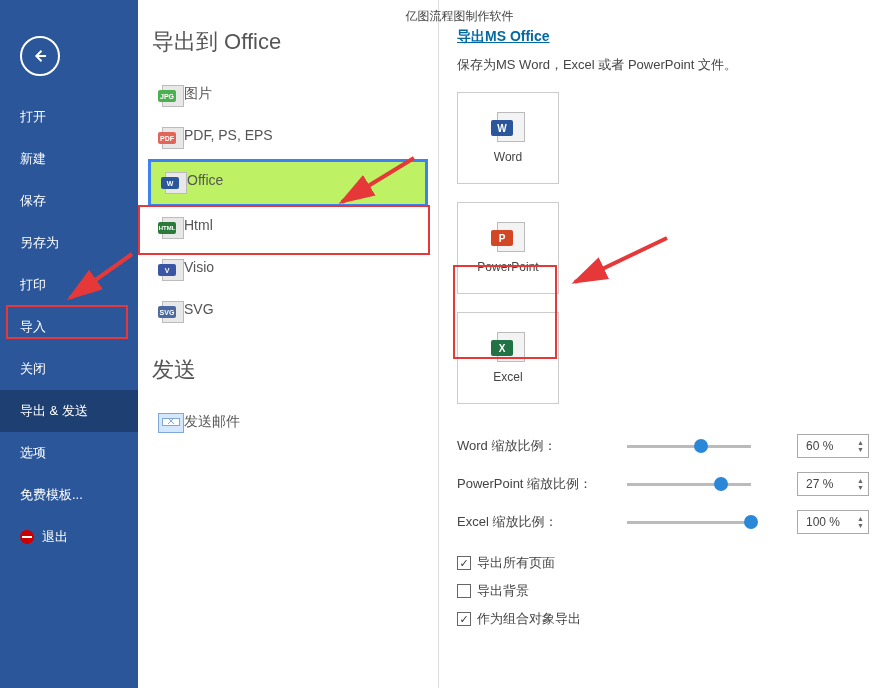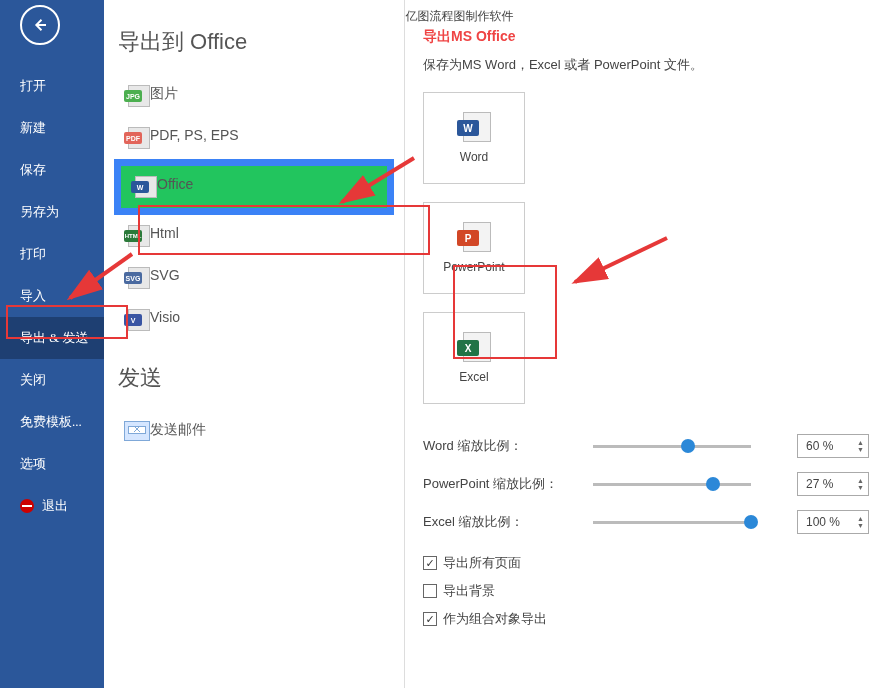--- a/index.html
+++ b/index.html
@@ -28,7 +28,7 @@
 
   
   .right { flex: 1; border-left: 1px solid #ddd; padding: 28px 18px 10px 18px; display: flex; flex-direction: column; }
-  .right h2 { font-size: 14px; font-weight: bold; color: #ef4444; margin-bottom: 10px; }
+  .right h2 { font-size: 14px; font-weight: bold; color: #0369a1; margin-bottom: 10px; text-decoration: underline; }
   .right .desc { font-size: 13px; color: #444; margin-bottom: 18px; }
   .tiles { display: flex; flex-direction: column; gap: 18px; margin-bottom: 24px; }
   .tile { width: 102px; height: 92px; border: 1px solid #ccc; display: flex; flex-direction: column; align-items: center; justify-content: center; gap: 8px; cursor: pointer; position: relative; }

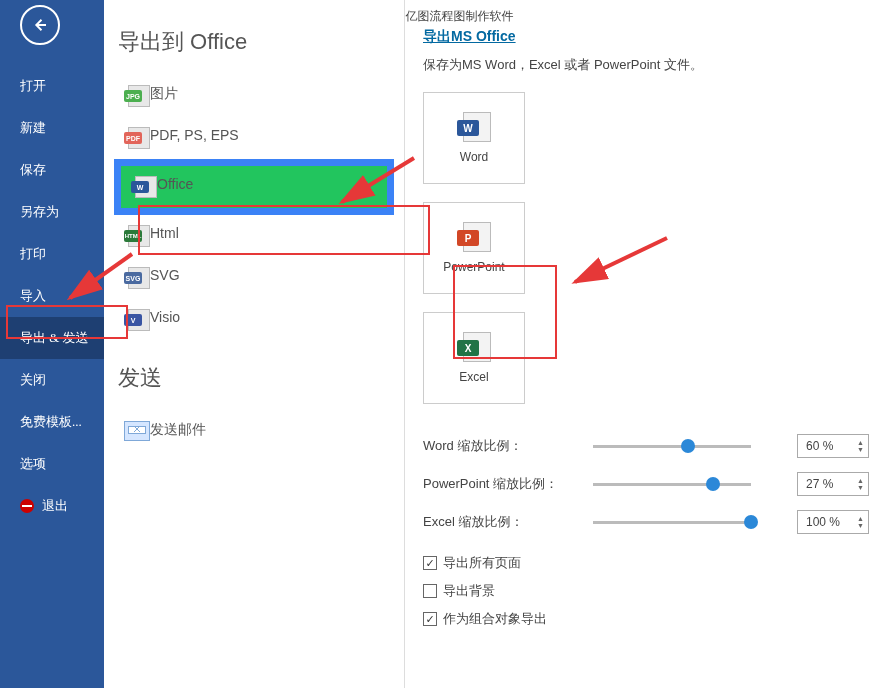--- a/index.html
+++ b/index.html
@@ -7,7 +7,7 @@
   .app { display: flex; height: 100%; }
 
   
-  .sidebar { width: 104px; background: #2b579a; color: #fff; display: flex; flex-direction: column; padding-top: 5px; position: relative; font-family: Liberation Serif, serif; }
+  .sidebar { width: 138px; background: #2b579a; color: #fff; display: flex; flex-direction: column; padding-top: 36px; position: relative; }
   .back-btn { width: 40px; height: 40px; border: 2px solid #fff; border-radius: 50%; margin-left: 20px; margin-bottom: 20px; display: flex; align-items: center; justify-content: center; cursor: pointer; }
   .back-btn svg { width: 18px; height: 18px; fill: none; stroke: #fff; stroke-width: 2.5; }
   .side-item { padding: 12px 0 12px 20px; font-size: 13px; cursor: pointer; color: #fff; }

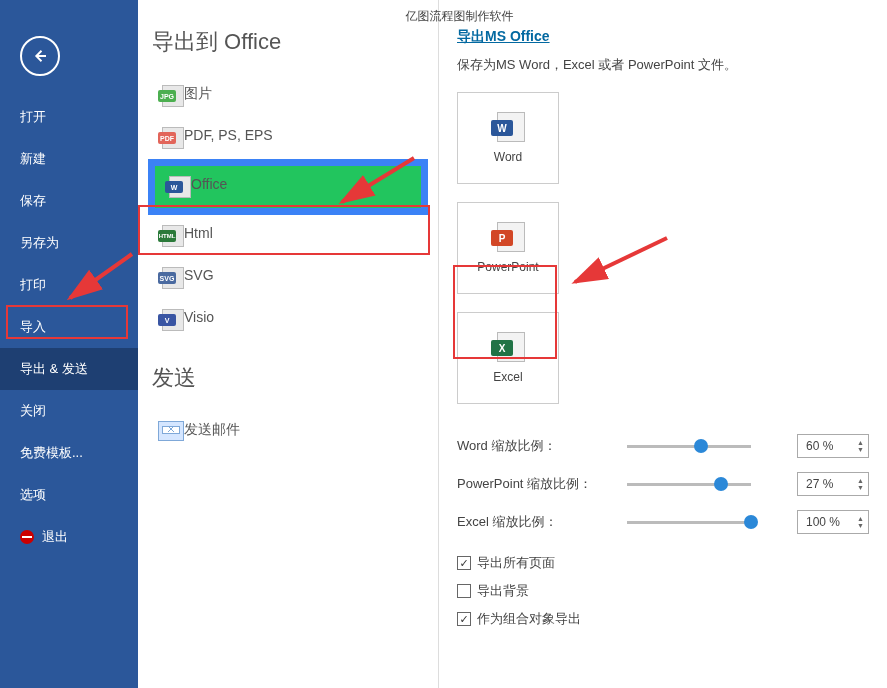--- a/index.html
+++ b/index.html
@@ -21,7 +21,7 @@
   .middle h1 { font-size: 22px; font-weight: 400; color: #555; margin-bottom: 18px; padding-left: 4px; }
   .fmt-list { list-style: none; }
   .fmt-item { display: flex; align-items: flex-start; padding: 10px 10px; cursor: pointer; color: #555; font-size: 14px; position: relative; }
-  .fmt-item.selected { background: #22c55e; border: 7px solid #3b82f6; }
+  .fmt-item.selected { background: #bef264; border: 3px solid #3b82f6; }
   .fmt-icon { width: 26px; height: 22px; position: relative; flex-shrink: 0; }
   .fmt-icon .doc { width: 22px; height: 22px; background: #e8e8e8; border: 1px solid #bbb; position: absolute; right: 0; }
   .fmt-icon .badge { position: absolute; left: 0; top: 5px; width: 18px; height: 12px; border-radius: 2px; color: #fff; font-size: 7px; font-weight: bold; display: flex; align-items: center; justify-content: center; }

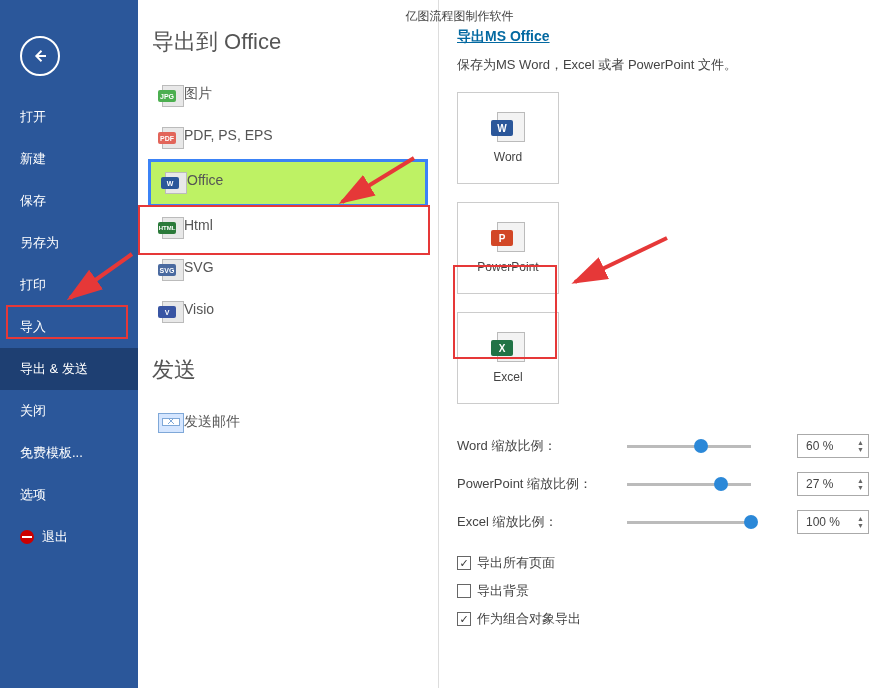--- a/index.html
+++ b/index.html
@@ -126,16 +126,16 @@
       <li class="fmt-item">
         <span class="fmt-icon">
             <span class="doc"></span>
+            <span class="badge" style="background:#3955a3">V</span>
+          </span>
+        <span>Visio</span>
+      </li>
+      <li class="fmt-item">
+        <span class="fmt-icon">
+            <span class="doc"></span>
             <span class="badge" style="background:#4a6aa0">SVG</span>
           </span>
         <span>SVG</span>
-      </li>
-      <li class="fmt-item">
-        <span class="fmt-icon">
-            <span class="doc"></span>
-            <span class="badge" style="background:#3955a3">V</span>
-          </span>
-        <span>Visio</span>
       </li>
     </ul>
 

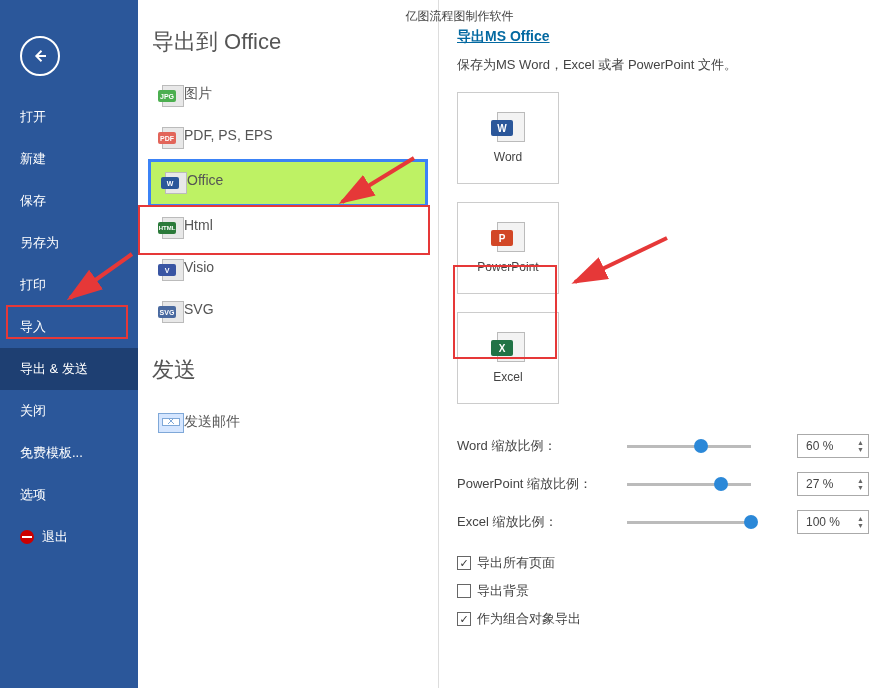--- a/index.html
+++ b/index.html
@@ -82,8 +82,8 @@
     <div class="side-item"><span>另存为</span></div>
     <div class="side-item"><span>打印</span></div>
     <div class="side-item"><span>导入</span></div>
+    <div class="side-item"><span>关闭</span></div>
     <div class="side-item active"><span>导出 &amp; 发送</span></div>
-    <div class="side-item"><span>关闭</span></div>
     <div class="side-item"><span>免费模板...</span></div>
     <div class="side-item"><span>选项</span></div>
     <div class="side-item side-exit">

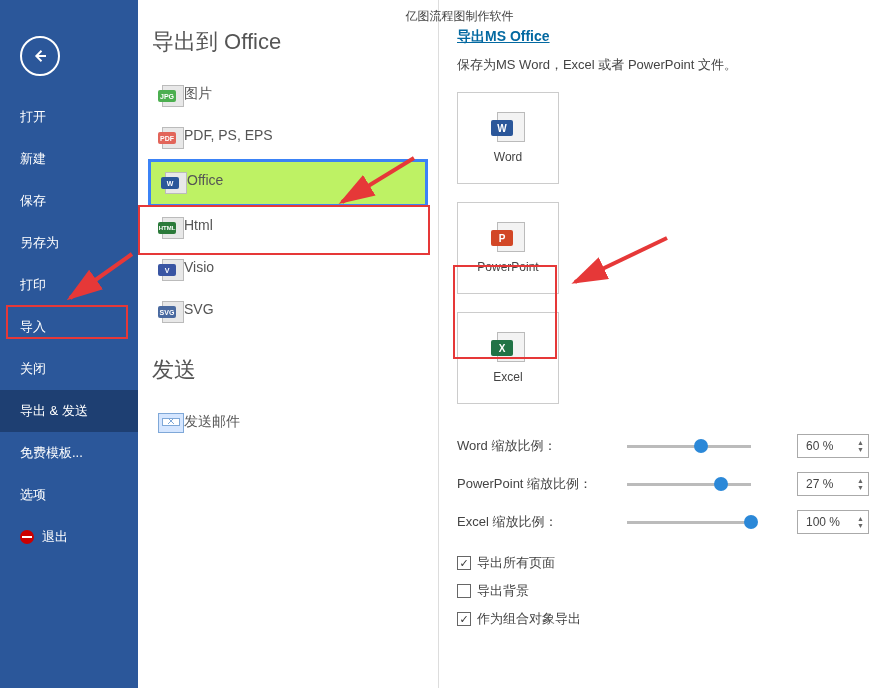--- a/index.html
+++ b/index.html
@@ -84,8 +84,8 @@
     <div class="side-item"><span>导入</span></div>
     <div class="side-item"><span>关闭</span></div>
     <div class="side-item active"><span>导出 &amp; 发送</span></div>
+    <div class="side-item"><span>选项</span></div>
     <div class="side-item"><span>免费模板...</span></div>
-    <div class="side-item"><span>选项</span></div>
     <div class="side-item side-exit">
       <span class="no-entry"></span>
       <span>退出</span>

